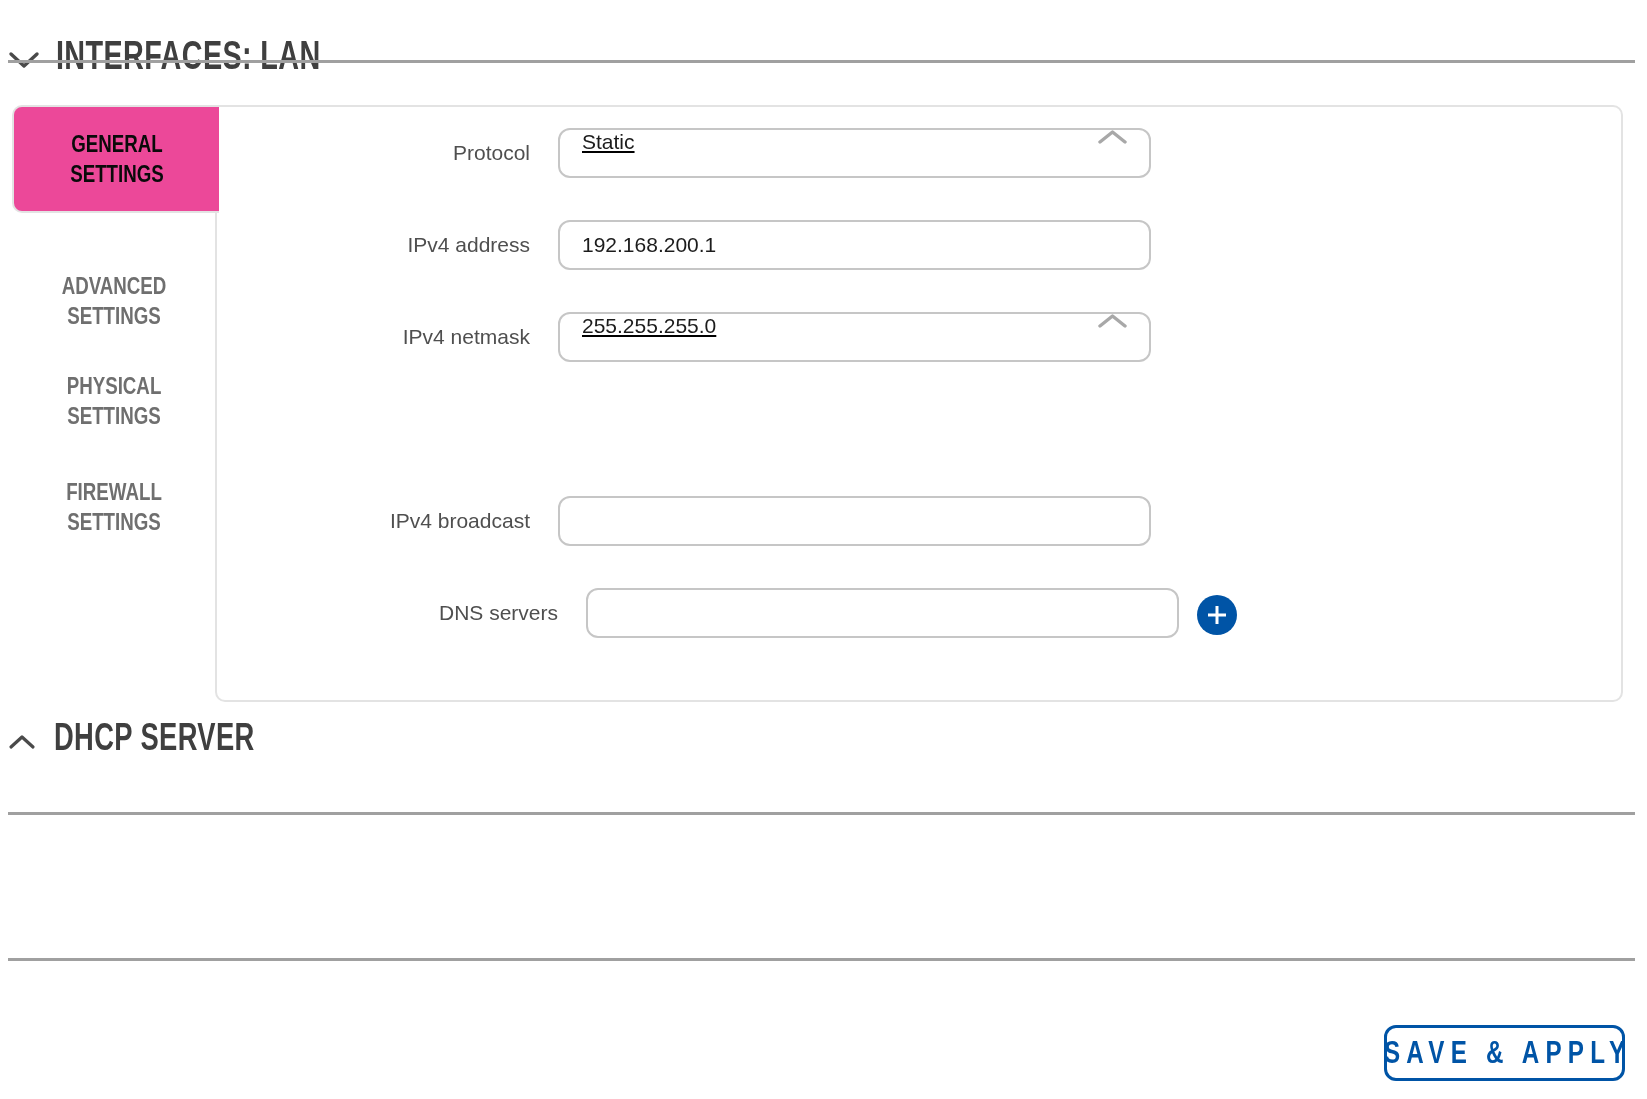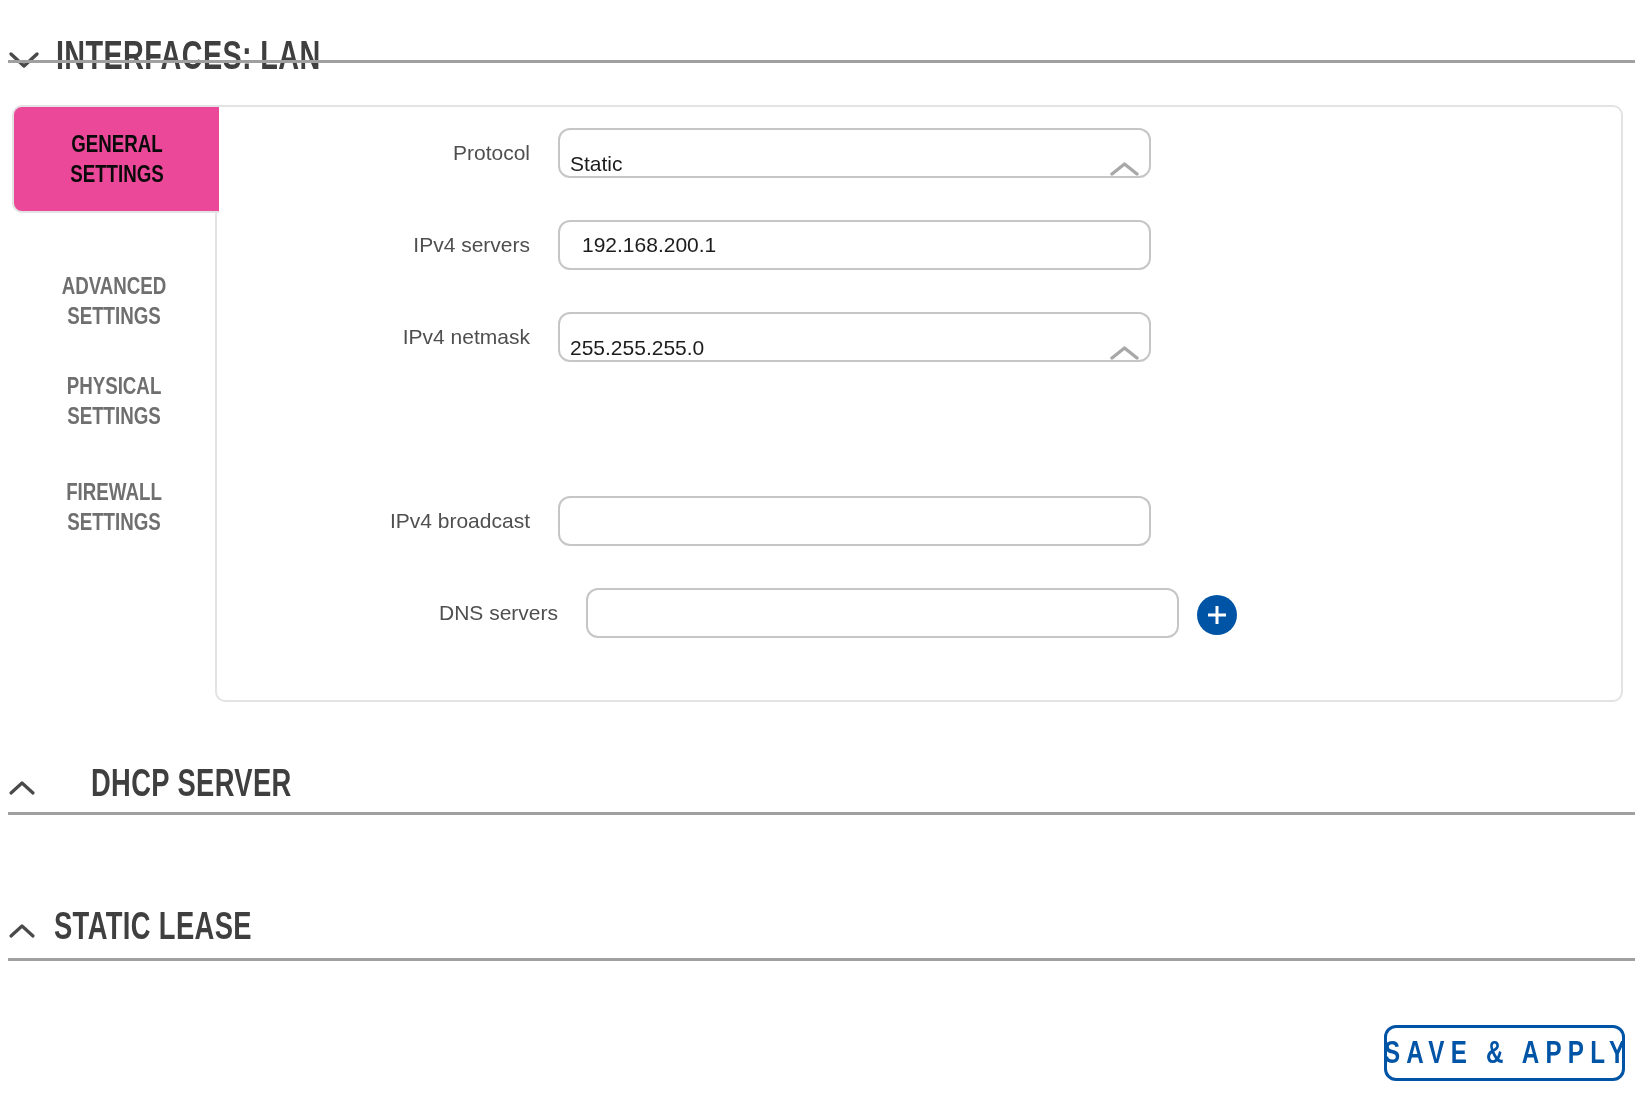--- a/index.html
+++ b/index.html
@@ -39,7 +39,7 @@
   input.control { padding:0 22px; font-size:21px; color:#1c1c1c;
                   font-family:"Liberation Sans", sans-serif; outline:none; }
   input.control::placeholder { color:#909090; opacity:1; }
-  .select-box { display:flex; align-items:flex-end; padding:0 10px; cursor:pointer; }
+  .select-box { display:flex; align-items:flex-start; padding:0 22px; cursor:pointer;text-decoration:underline; }
   .select-box .sel-value { font-size:21px; color:#1c1c1c; }
   .select-box .sel-caret { margin-left:auto; }
   .add-btn { margin-left:18px; width:40px; height:40px; border-radius:50%; border:none;

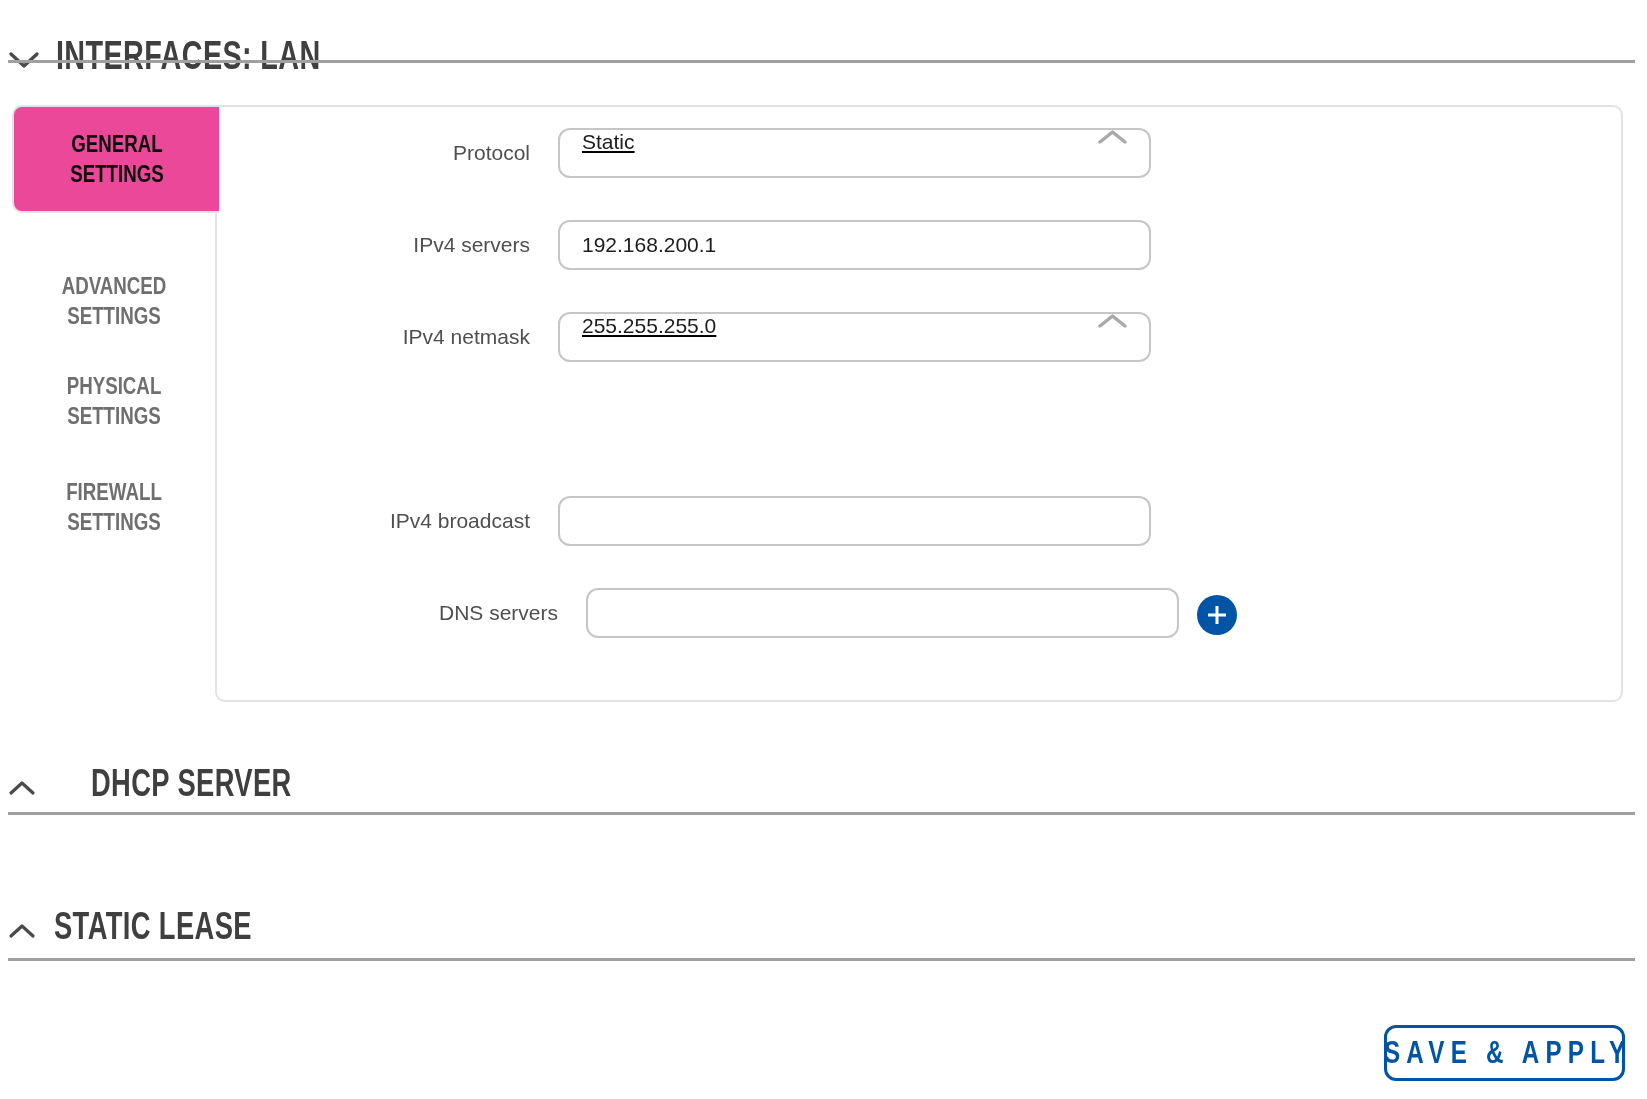--- a/index.html
+++ b/index.html
@@ -97,7 +97,7 @@
     </div>
 
     <div class="row" style="top:113px;">
-      <span class="f-label">IPv4 servers</span>
+      <span class="f-label">IPv4 address</span>
       <input class="control" type="text" value="192.168.200.1" style="">
     </div>
 

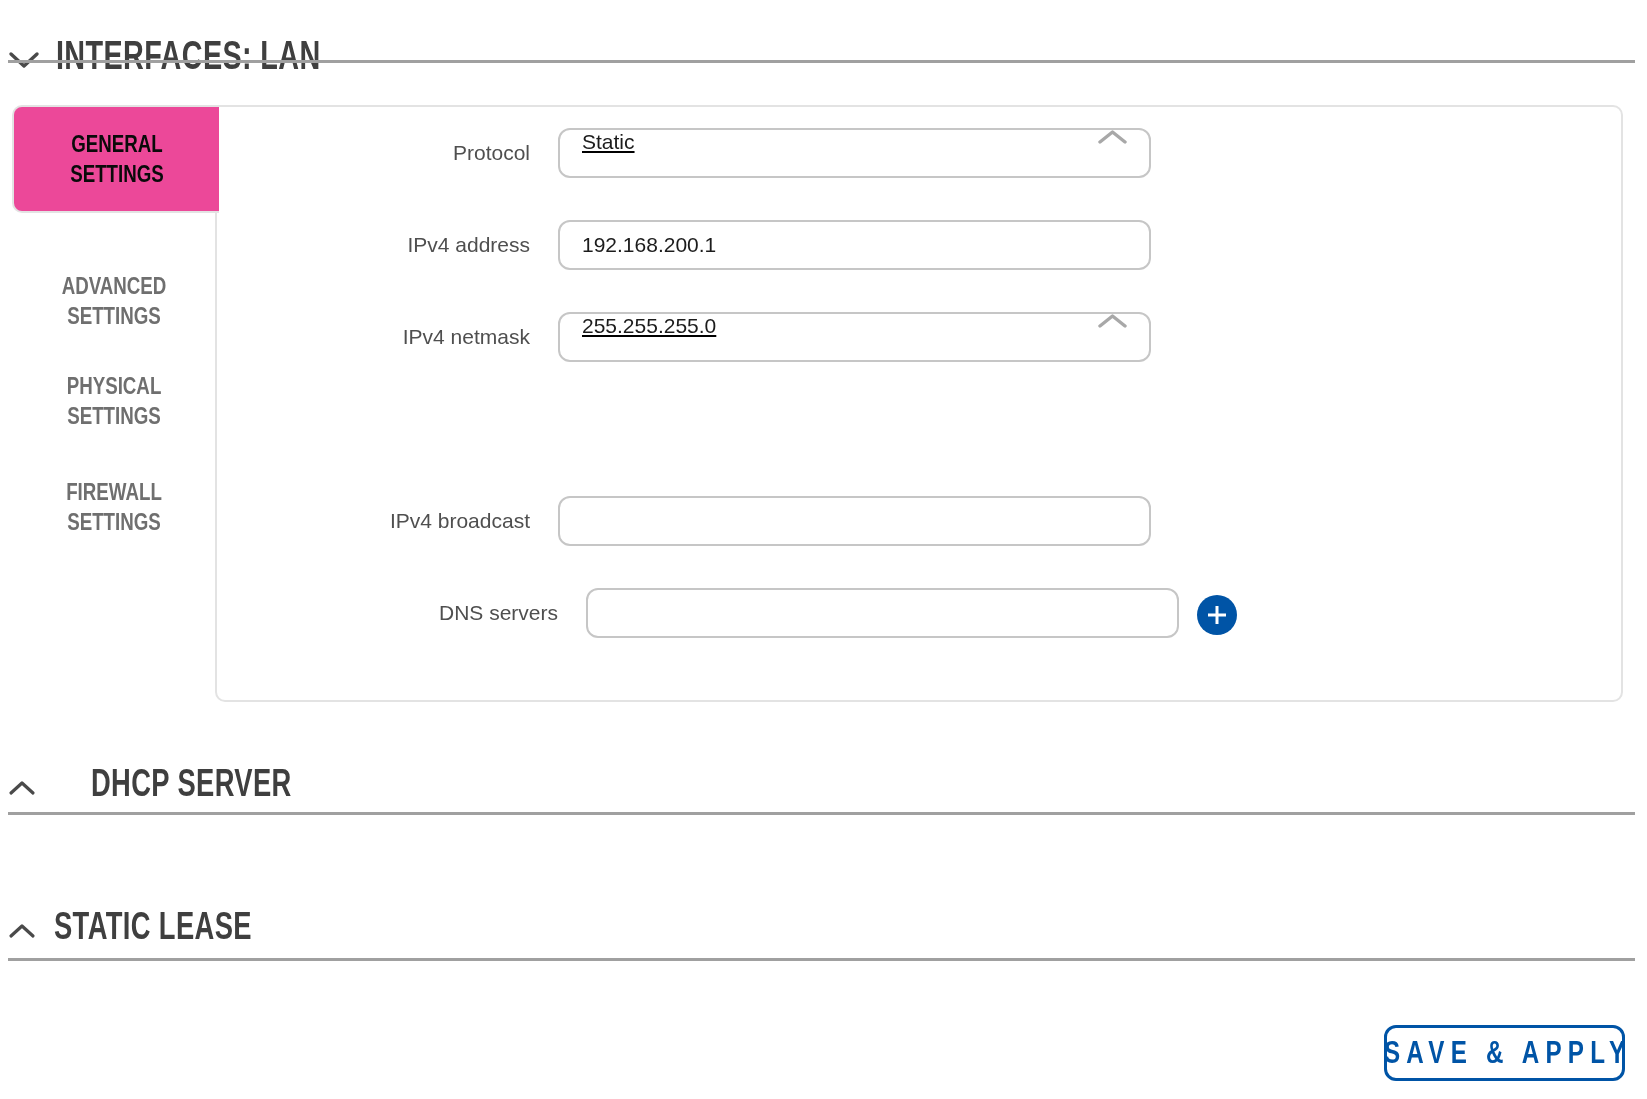--- a/index.html
+++ b/index.html
@@ -129,7 +129,7 @@
 
   </div>
 
-  <div class="collapse-header" style="top:762px;gap:37px;">
+  <div class="collapse-header" style="top:716px;">
     <svg class="hdr-icon" width="28" height="16" viewBox="0 0 28 16">
       <path d="M3 13 L14 3 L25 13" fill="none" stroke="#4a4a4a" stroke-width="3.2" stroke-linecap="round" stroke-linejoin="round"></path>
     </svg>

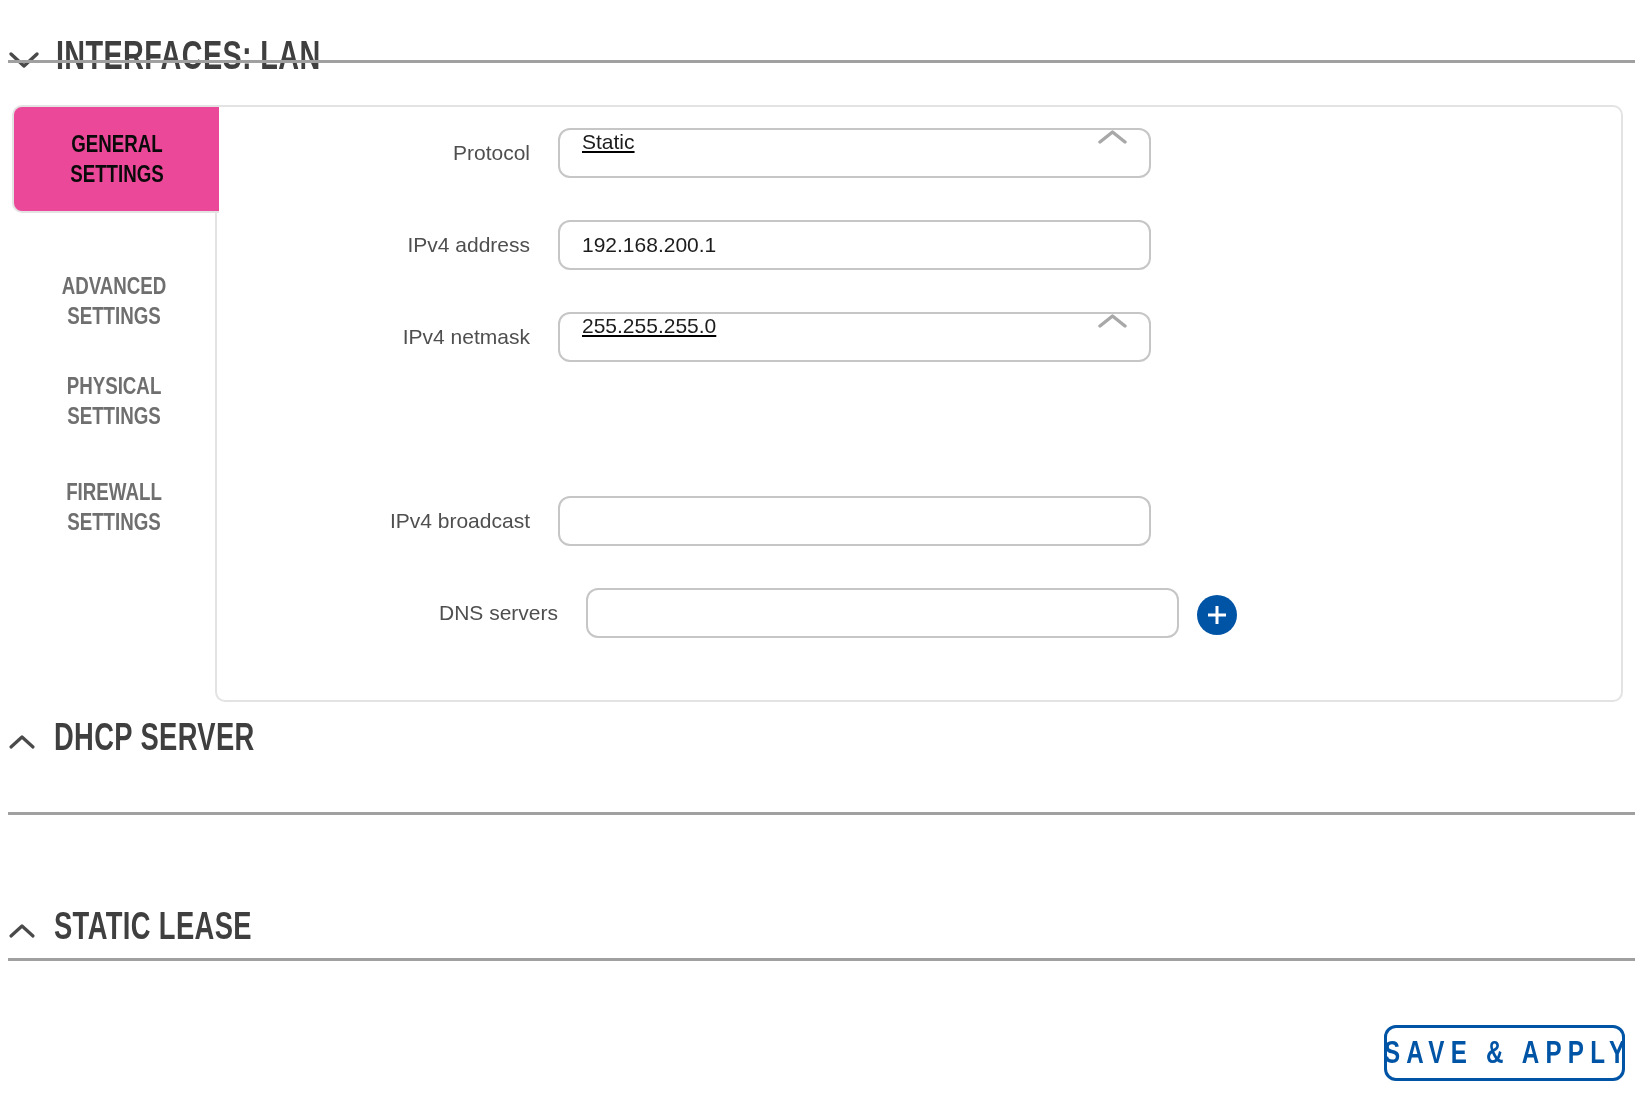--- a/index.html
+++ b/index.html
@@ -137,12 +137,6 @@
   </div>
   <div class="divider" style="top:812px;"></div>
 
-  <div class="collapse-header" style="top:905px;">
-    <svg class="hdr-icon" width="28" height="16" viewBox="0 0 28 16">
-      <path d="M3 13 L14 3 L25 13" fill="none" stroke="#4a4a4a" stroke-width="3.2" stroke-linecap="round" stroke-linejoin="round"></path>
-    </svg>
-    <span class="hdr-text hdr-md" style="margin-left:18px;">STATIC LEASE</span>
-  </div>
   <div class="divider" style="top:958px;"></div>
 
   <button class="save-btn">

